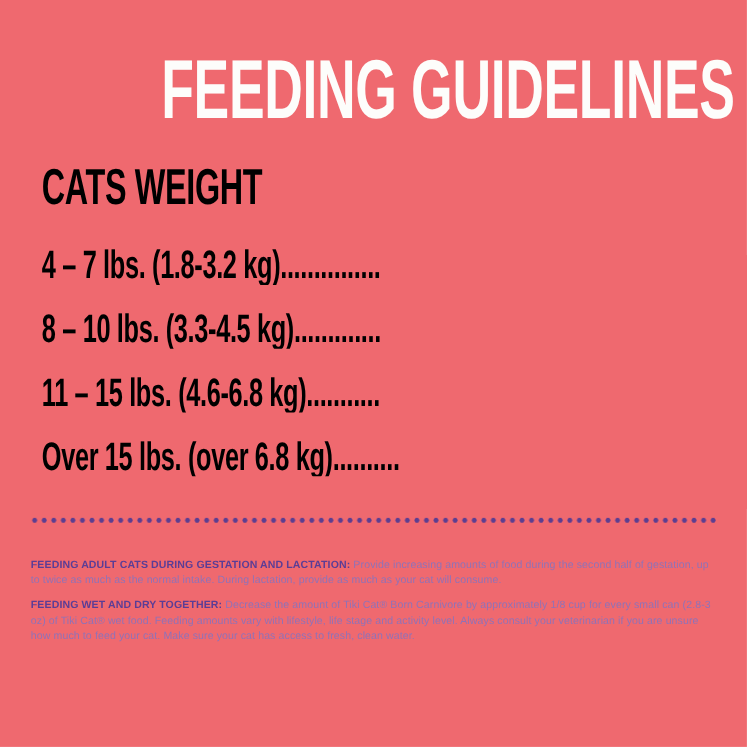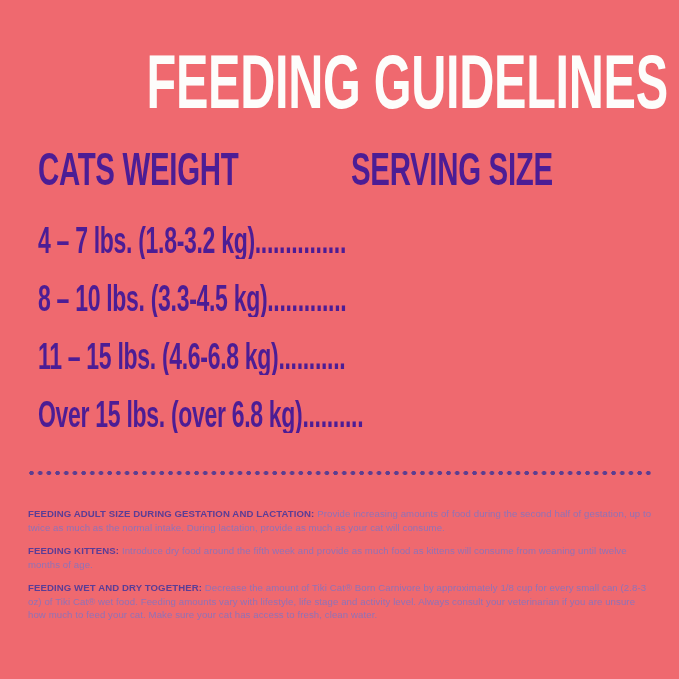--- a/index.html
+++ b/index.html
@@ -45,7 +45,7 @@
     display:inline-block;
   }
 
-  .table{margin:26px 0 0 38px;width:614px;color:#4c1d95;}
+  .table{margin:26px 0 0 38px;width:614px;color:#000000;}
   .thead{display:flex;}
   .th-left{width:350px;}
   .th{font-size:46px;line-height:1.0;}

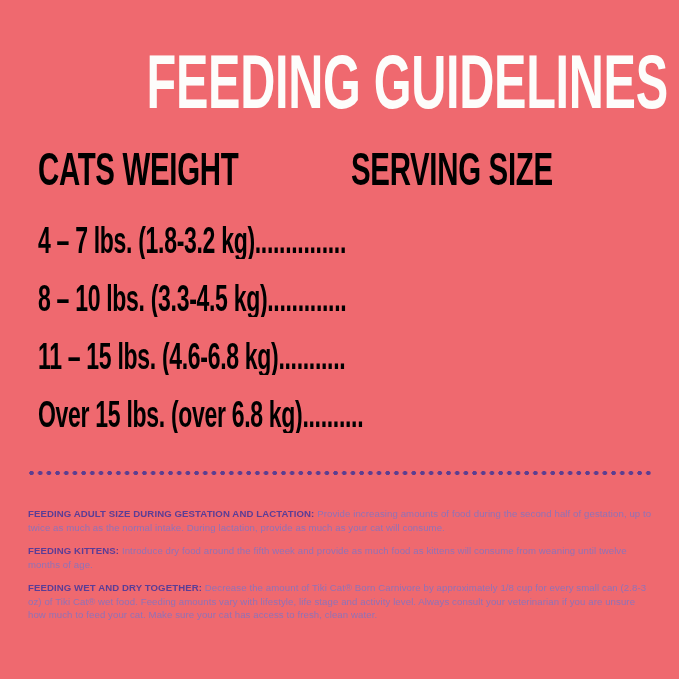--- a/index.html
+++ b/index.html
@@ -87,9 +87,6 @@
       <div class="th-left">
         <span class="cond th">CATS WEIGHT</span>
       </div>
-      <div>
-        <span class="cond th">SERVING SIZE</span>
-      </div>
     </div>
 
     <div class="rows">

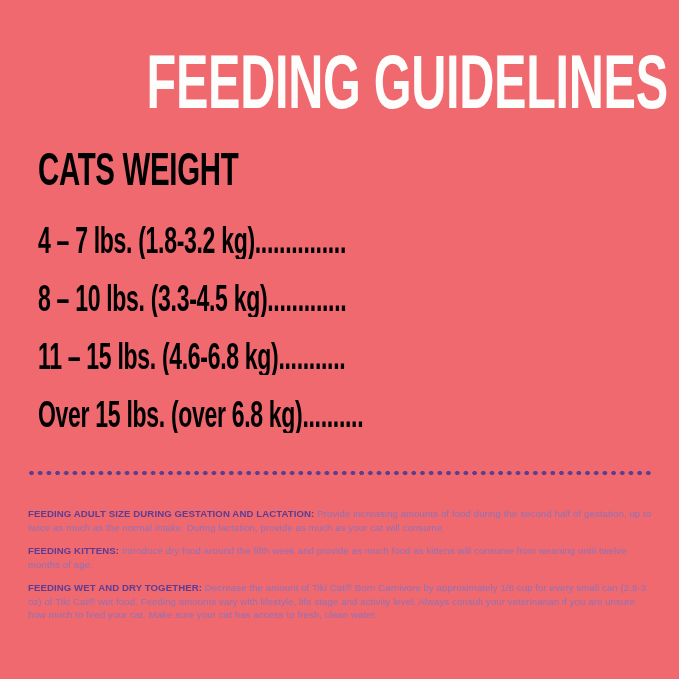--- a/index.html
+++ b/index.html
@@ -121,7 +121,7 @@
   <div class="divider"></div>
 
   <div class="fineprint">
-    <p><span class="fp-label">FEEDING ADULT SIZE DURING GESTATION AND LACTATION:</span><span> Provide increasing amounts of food during the second half of gestation, up to twice as much as the normal intake.  During lactation, provide as much as your cat will consume.</span></p>
+    <p><span class="fp-label">FEEDING ADULT CATS DURING GESTATION AND LACTATION:</span><span> Provide increasing amounts of food during the second half of gestation, up to twice as much as the normal intake.  During lactation, provide as much as your cat will consume.</span></p>
     <p><span class="fp-label">FEEDING KITTENS:</span><span> Introduce dry food around the fifth week and provide as much food as kittens will consume from weaning until twelve months of age.</span></p>
     <p><span class="fp-label">FEEDING WET AND DRY TOGETHER:</span><span> Decrease the amount of Tiki Cat® Born Carnivore by approximately 1/8 cup for every small can (2.8-3 oz) of Tiki Cat® wet food. Feeding amounts vary with lifestyle, life stage and activity level.  Always consult your veterinarian if you are unsure how much to feed your cat. Make sure your cat has access to fresh, clean water.</span></p>
   </div>

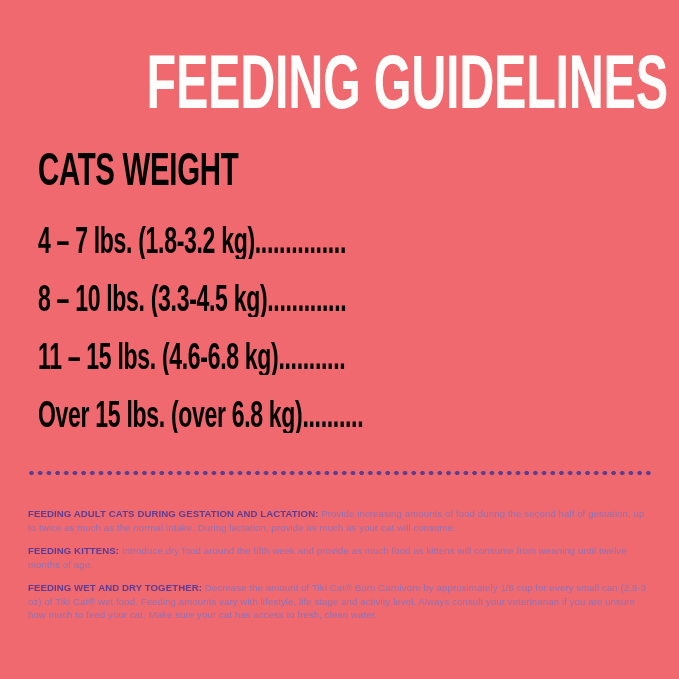--- a/index.html
+++ b/index.html
@@ -122,7 +122,6 @@
 
   <div class="fineprint">
     <p><span class="fp-label">FEEDING ADULT CATS DURING GESTATION AND LACTATION:</span><span> Provide increasing amounts of food during the second half of gestation, up to twice as much as the normal intake.  During lactation, provide as much as your cat will consume.</span></p>
-    <p><span class="fp-label">FEEDING KITTENS:</span><span> Introduce dry food around the fifth week and provide as much food as kittens will consume from weaning until twelve months of age.</span></p>
     <p><span class="fp-label">FEEDING WET AND DRY TOGETHER:</span><span> Decrease the amount of Tiki Cat® Born Carnivore by approximately 1/8 cup for every small can (2.8-3 oz) of Tiki Cat® wet food. Feeding amounts vary with lifestyle, life stage and activity level.  Always consult your veterinarian if you are unsure how much to feed your cat. Make sure your cat has access to fresh, clean water.</span></p>
   </div>
 

